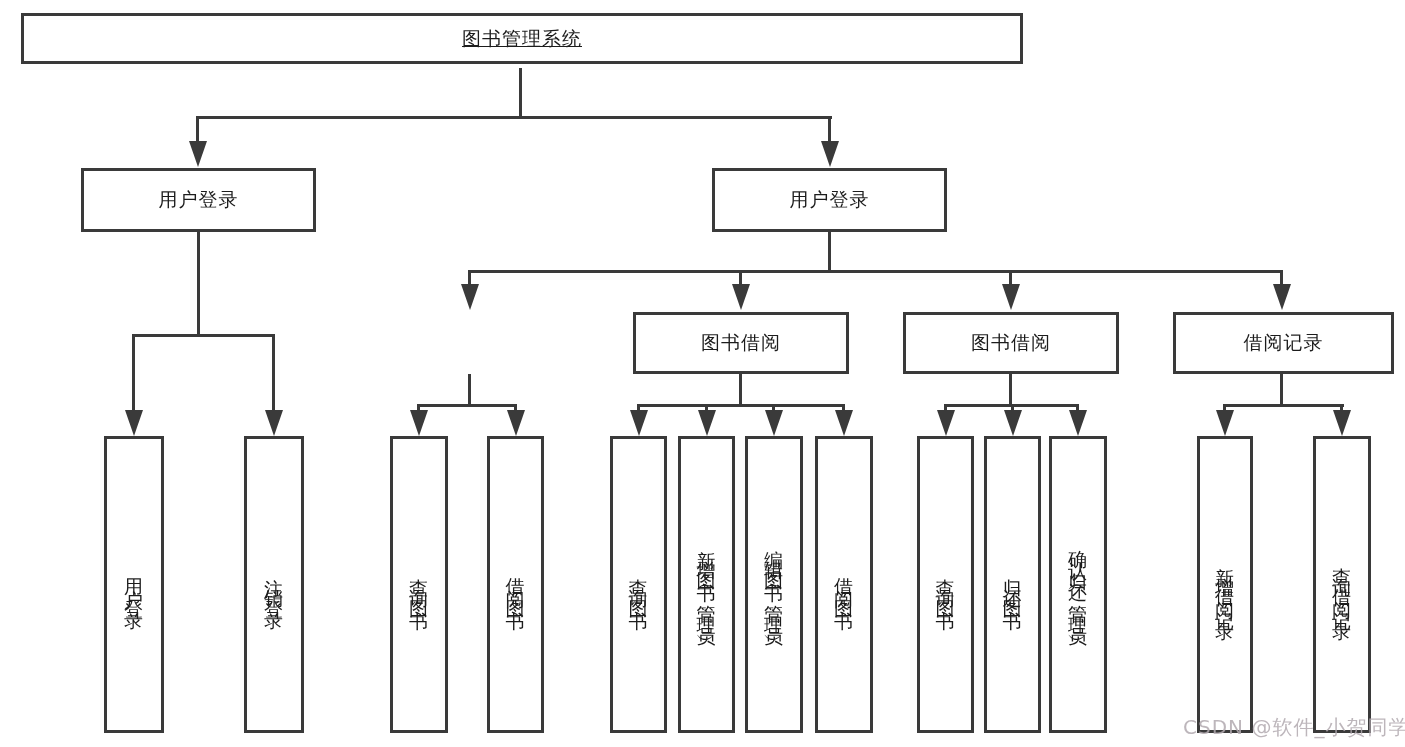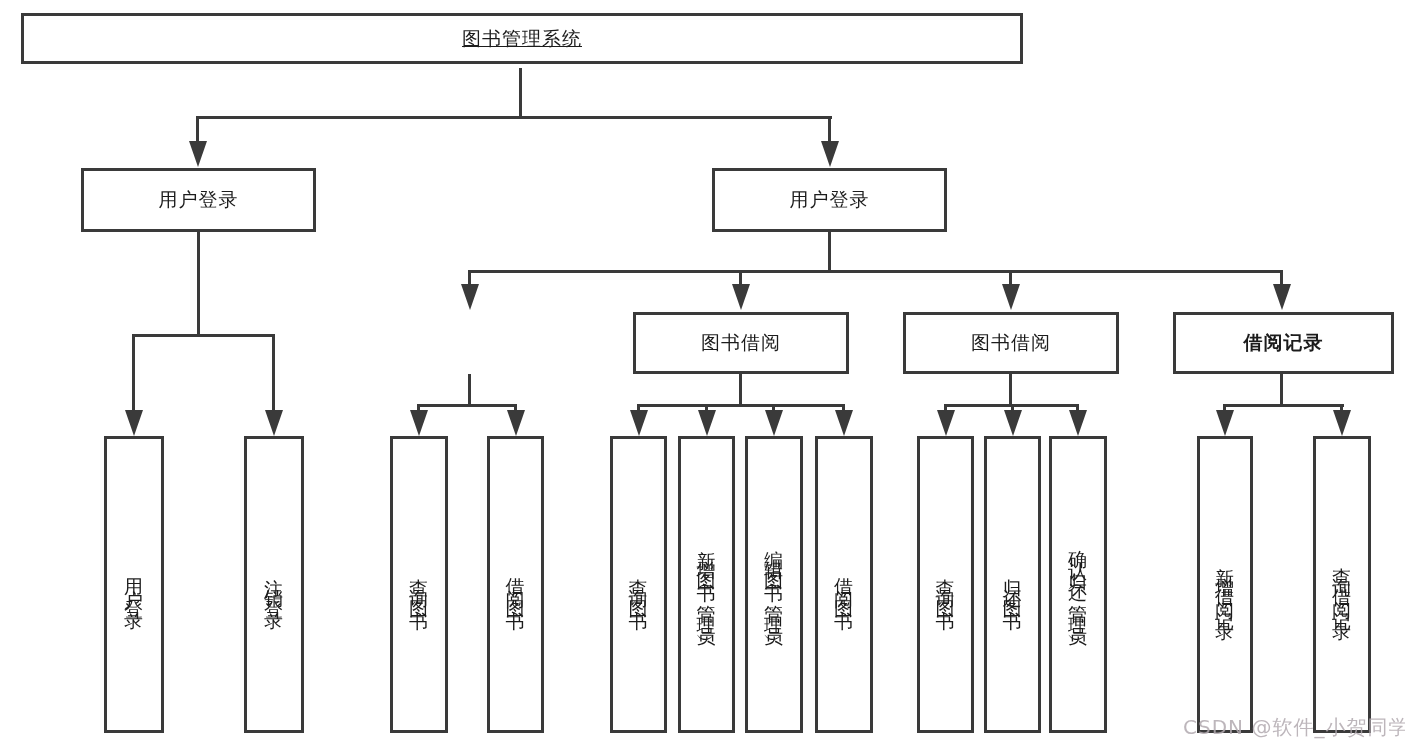--- a/index.html
+++ b/index.html
@@ -57,7 +57,7 @@
   <div class="box" style="left:903px;top:312px;width:216px;height:62px;">
     <span class="lbl">图书借阅</span>
   </div>
-  <div class="box" style="left:1173px;top:312px;width:221px;height:62px;font-weight:bold;">
+  <div class="box" style="left:1173px;top:312px;width:221px;height:62px;">
     <span class="lbl">借阅记录</span>
   </div>
 

